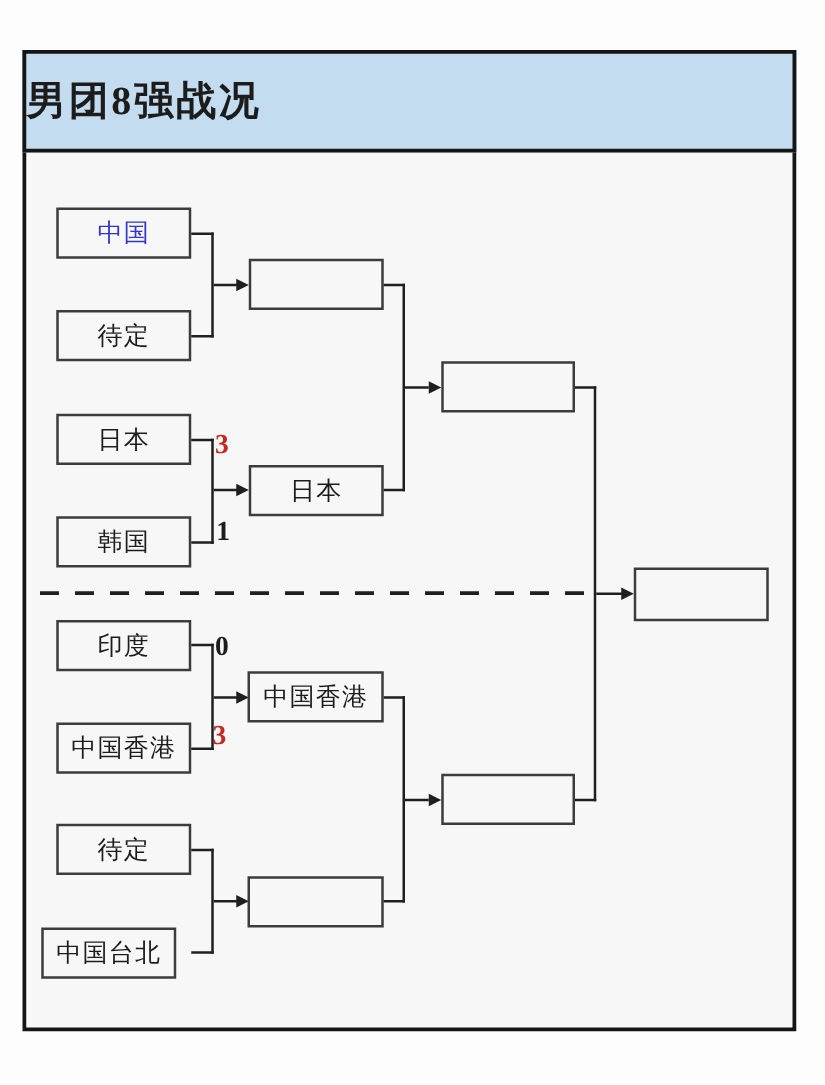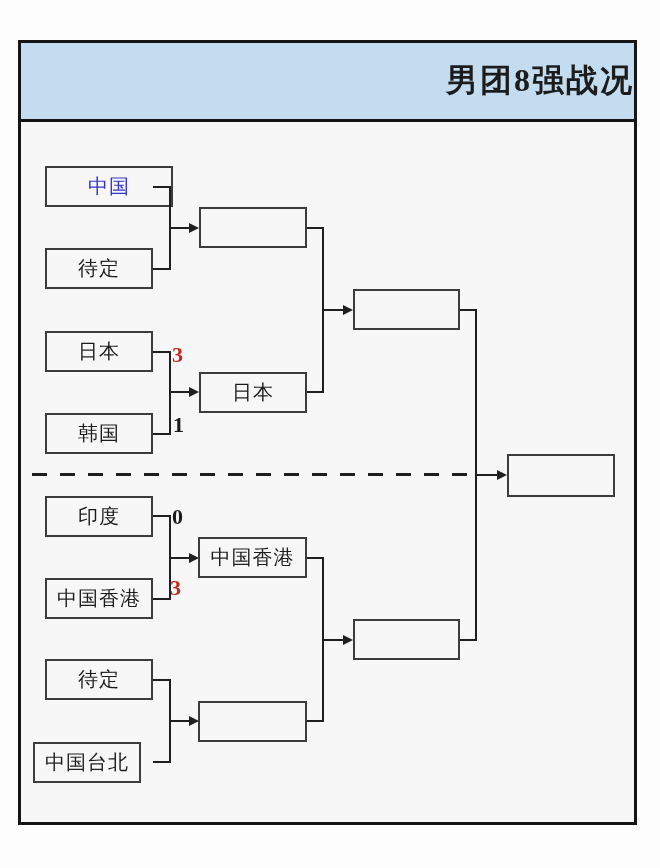--- a/index.html
+++ b/index.html
@@ -20,7 +20,7 @@
     position:absolute;left:18px;top:40px;width:619px;height:82px;
     box-sizing:border-box;border:3px solid var(--frame-border,#151515);
     background:var(--header-bg,#c3dcf0);
-    display:flex;align-items:center;justify-content:flex-end;font-family:Liberation Serif, serif;
+    display:flex;align-items:center;justify-content:flex-start;font-family:Liberation Serif, serif;
   }
   .title{
     font-size:32px;font-weight:700;letter-spacing:2px;

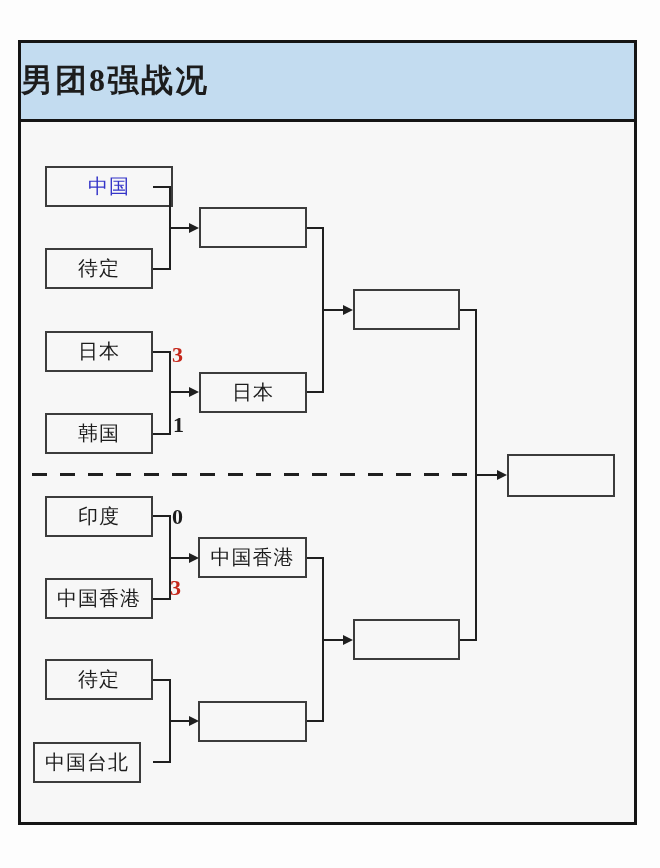--- a/index.html
+++ b/index.html
@@ -63,7 +63,7 @@
     <span class="title">男团8强战况</span>
   </div>
 
-  <div class="tbox china" style="left:45px;top:166px;width:128px;height:41px;">中国</div>
+  <div class="tbox china" style="left:45px;top:166px;width:108px;height:41px;">中国</div>
   <div class="tbox" style="left:45px;top:248px;width:108px;height:41px;">待定</div>
   <div class="tbox" style="left:45px;top:331px;width:108px;height:41px;">日本</div>
   <div class="tbox" style="left:45px;top:413px;width:108px;height:41px;">韩国</div>

